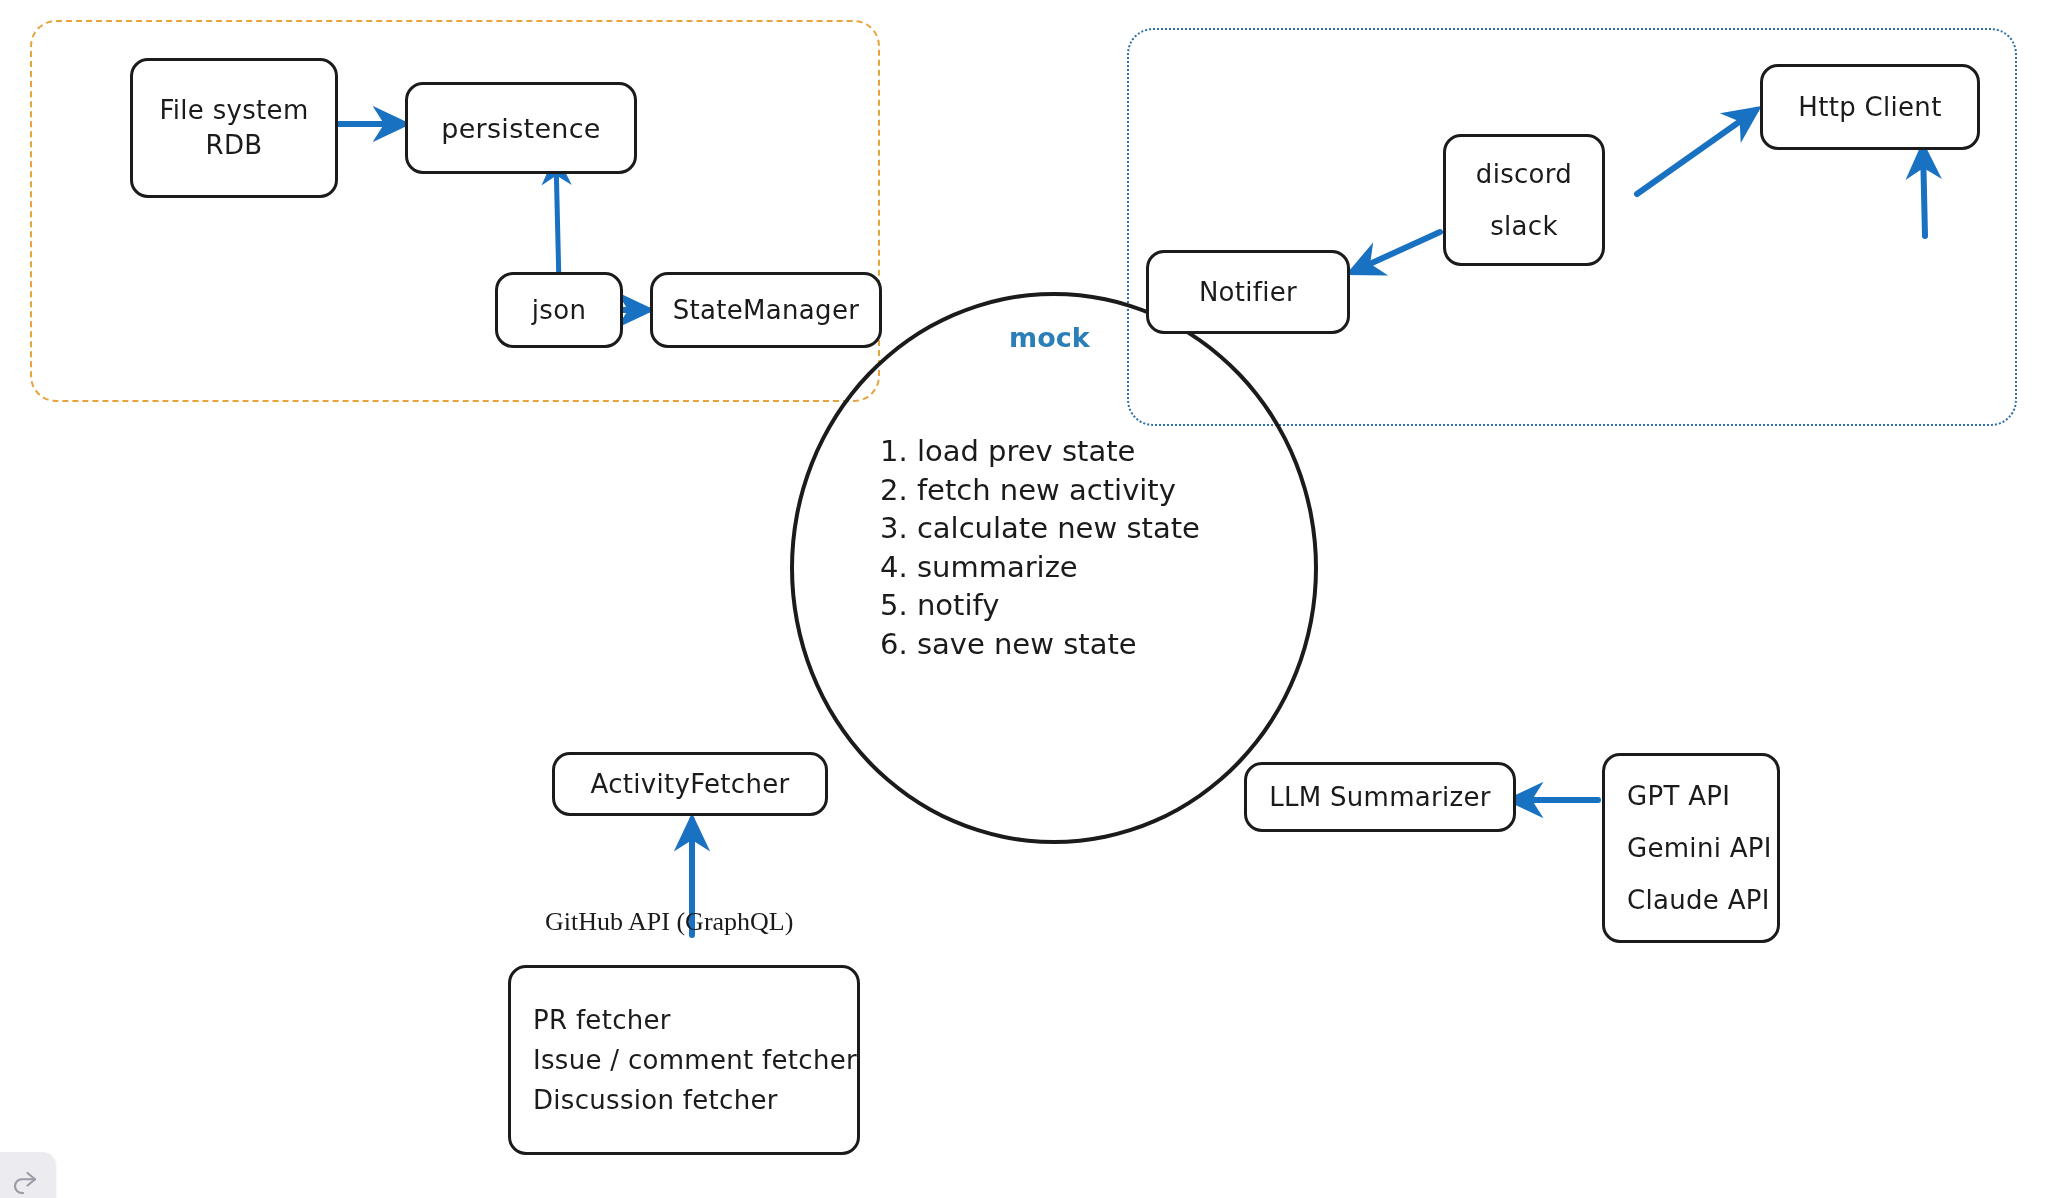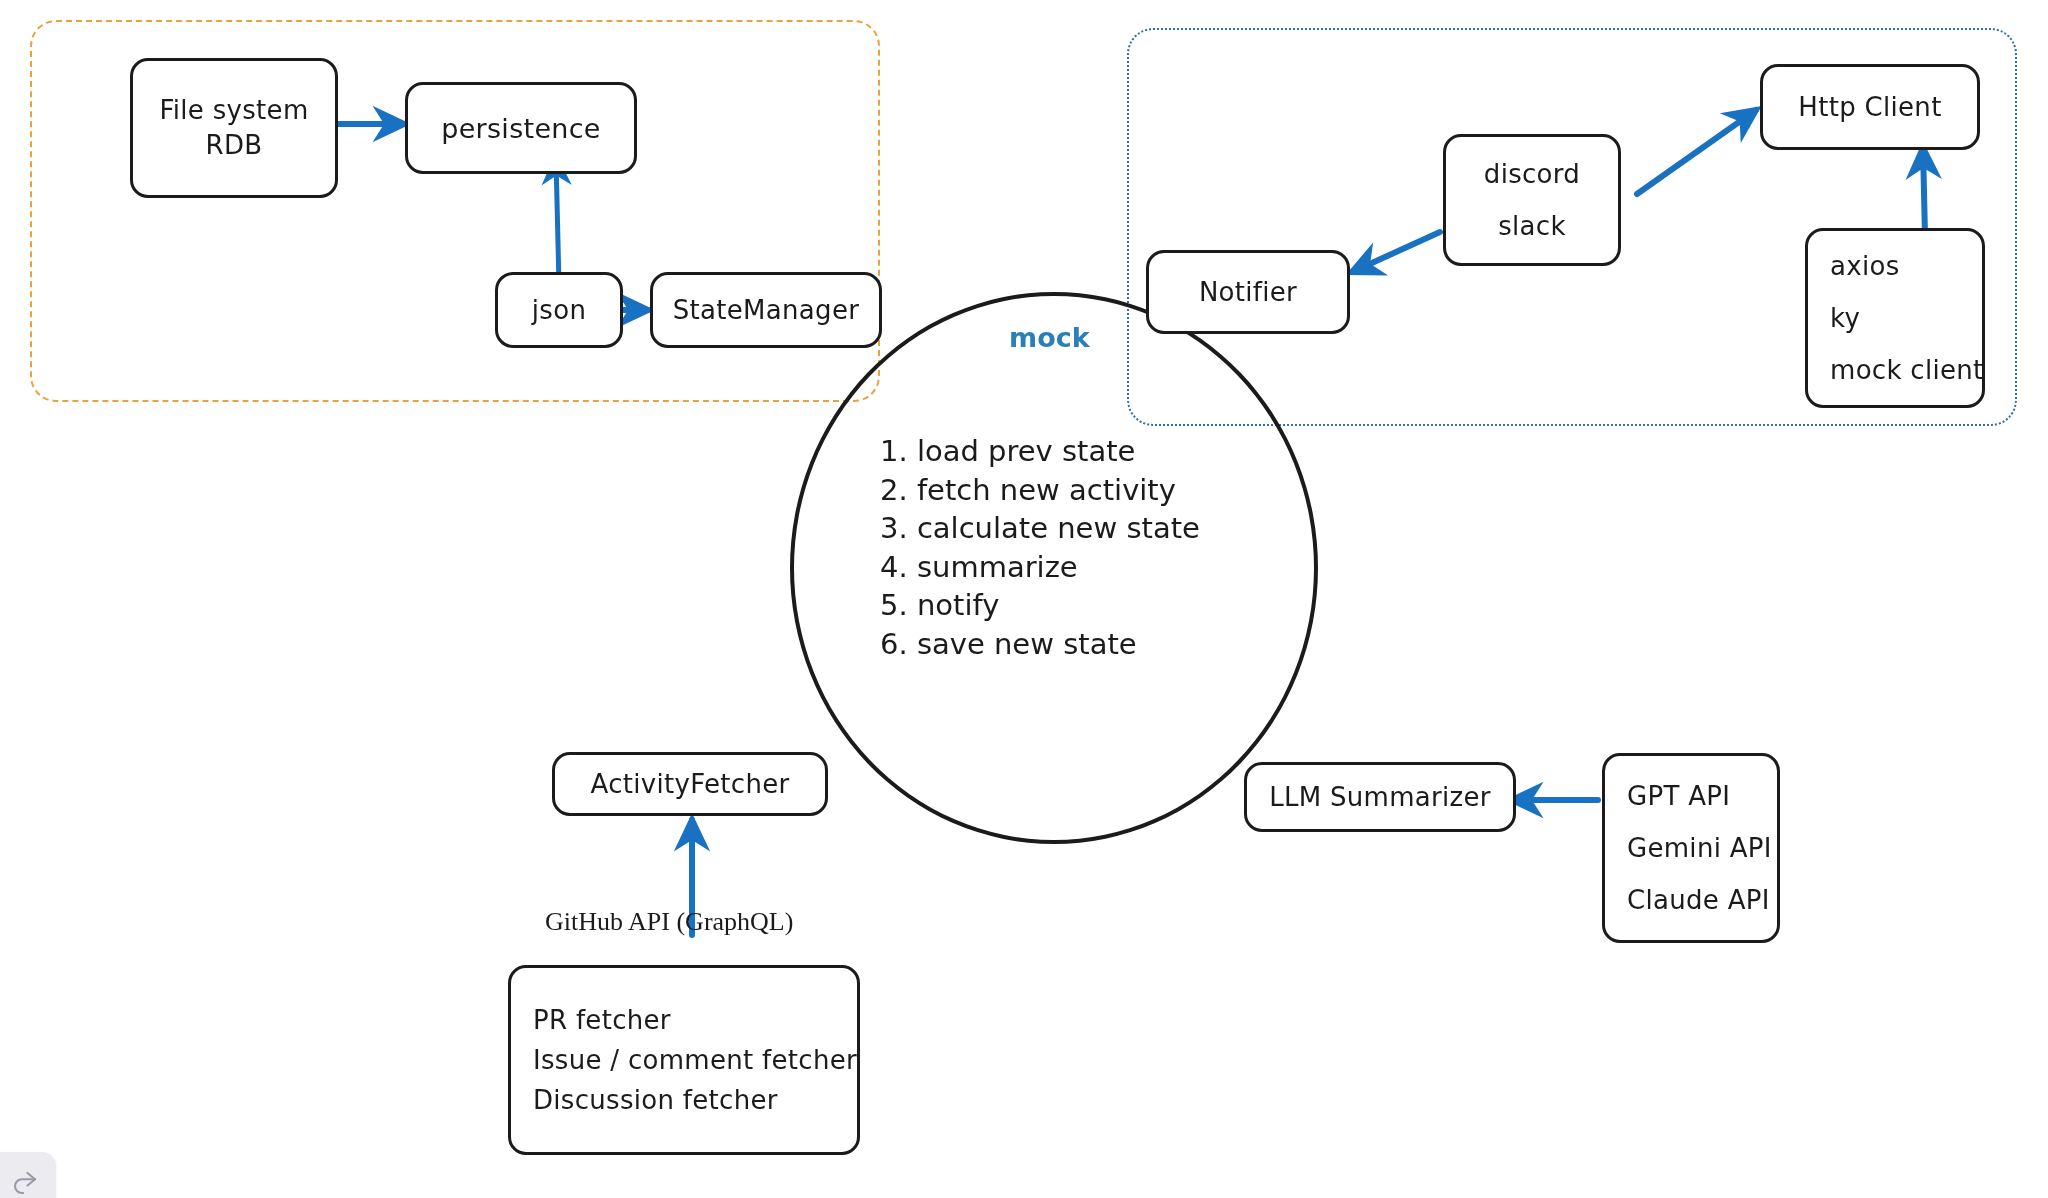--- a/index.html
+++ b/index.html
@@ -170,7 +170,7 @@
     <div class="line">Notifier</div>
   </div>
 
-  <div class="node" style="left:1443px; top:134px; width:178px; height:132px; font-size:26px; line-height:2.0;">
+  <div class="node" style="left:1443px; top:134px; width:162px; height:132px; font-size:26px; line-height:2.0;">
     <div class="line">discord</div>
     <div class="line">slack</div>
   </div>

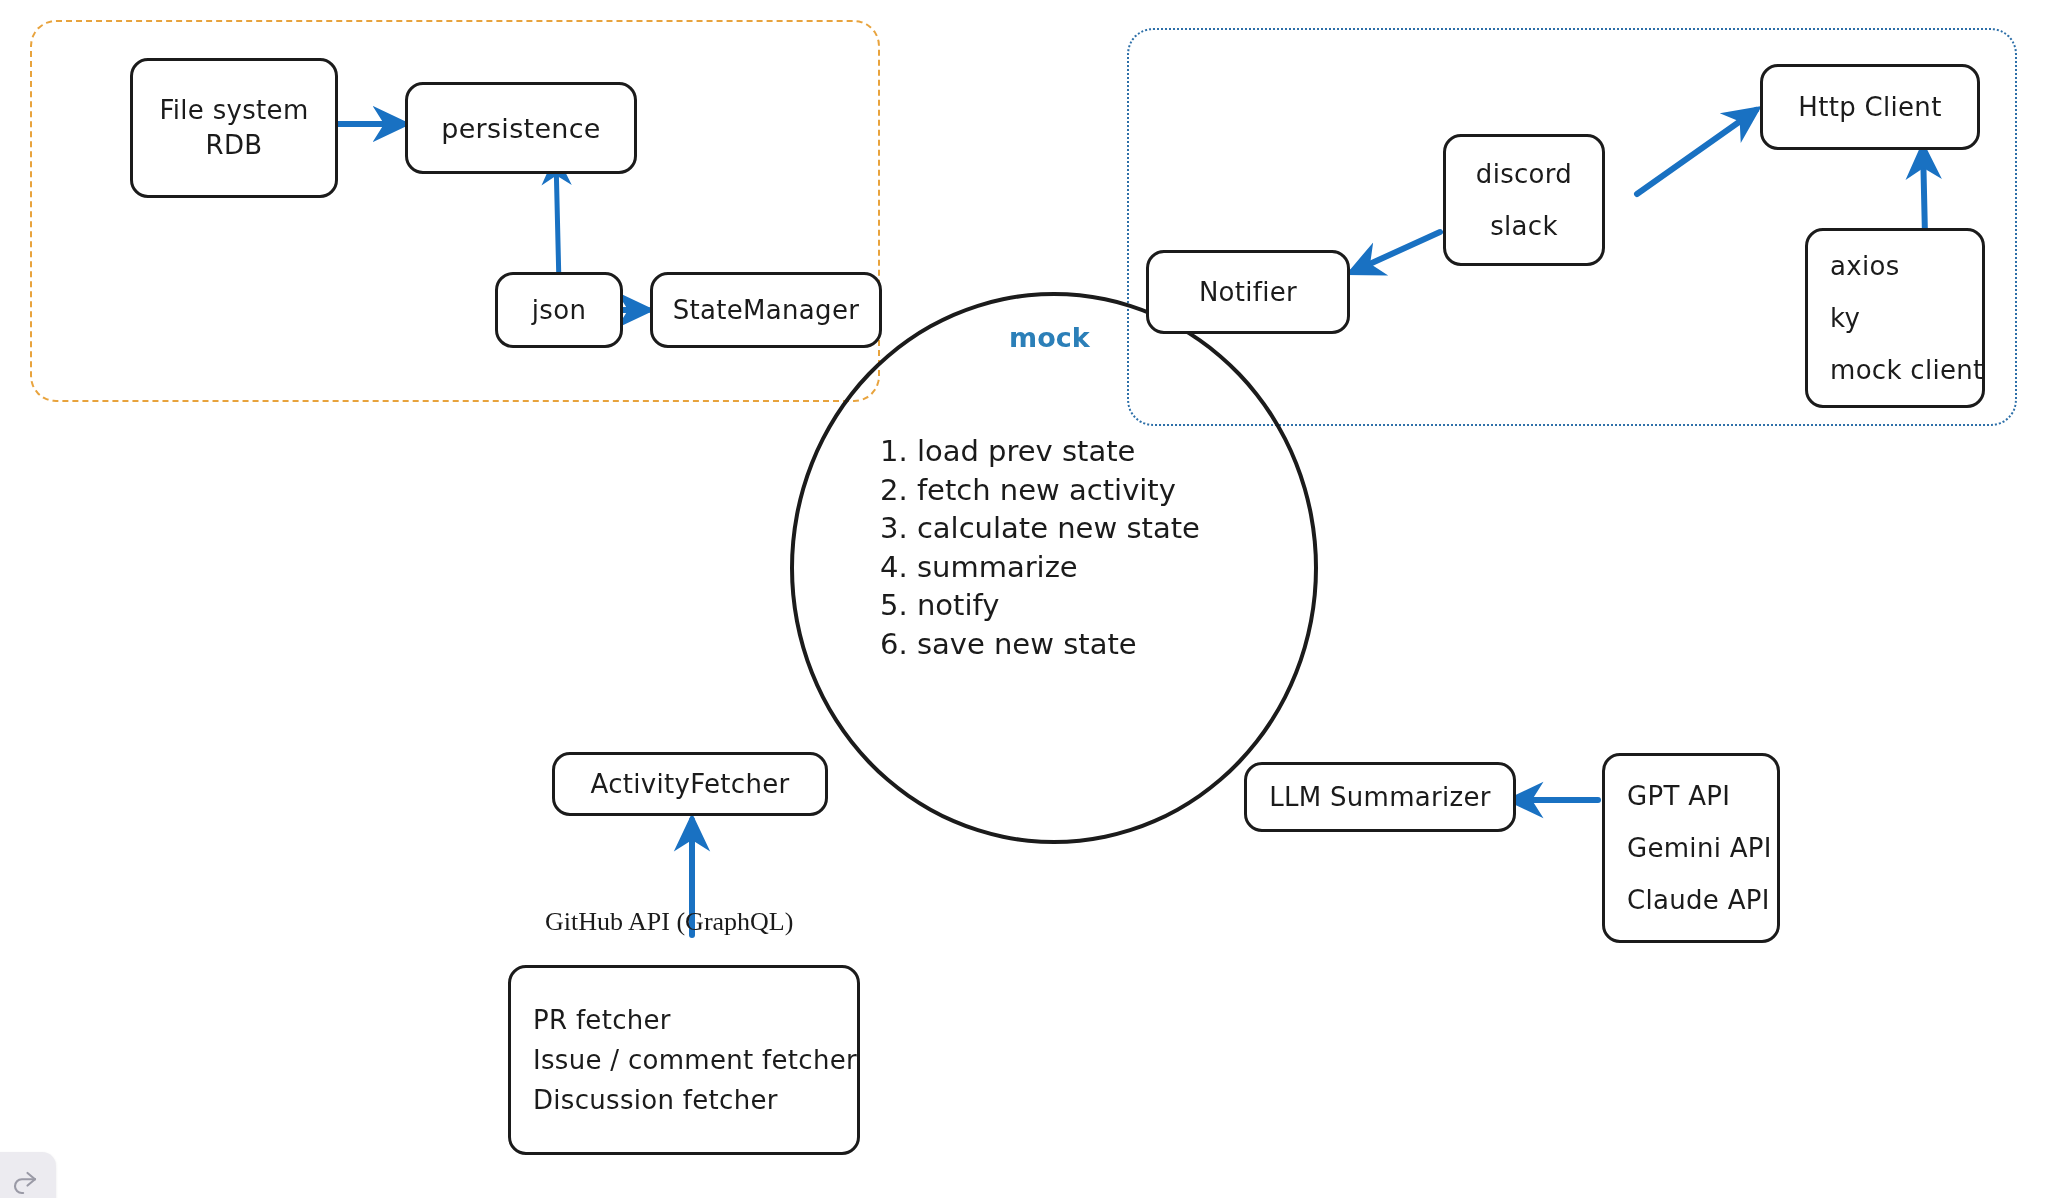--- a/index.html
+++ b/index.html
@@ -179,11 +179,6 @@
     <div class="line">Http Client</div>
   </div>
 
-  <div class="node left-align" style="left:1805px; top:228px; width:180px; height:180px; font-size:26px; line-height:2.0;">
-    <div class="line">axios</div>
-    <div class="line">ky</div>
-    <div class="line">mock client</div>
-  </div>
 
   <div class="node" style="left:552px; top:752px; width:276px; height:64px; font-size:26px;">
     <div class="line">ActivityFetcher</div>

